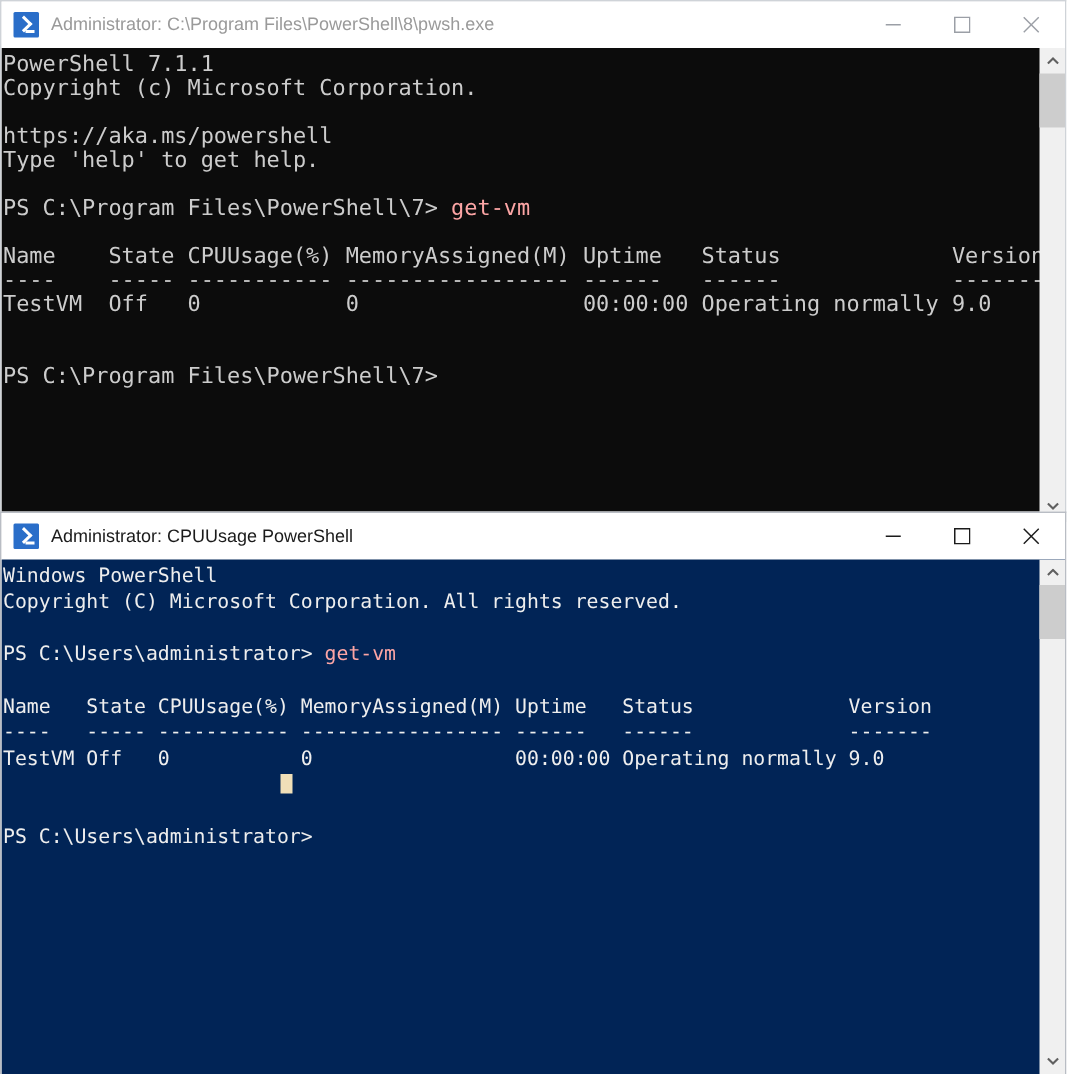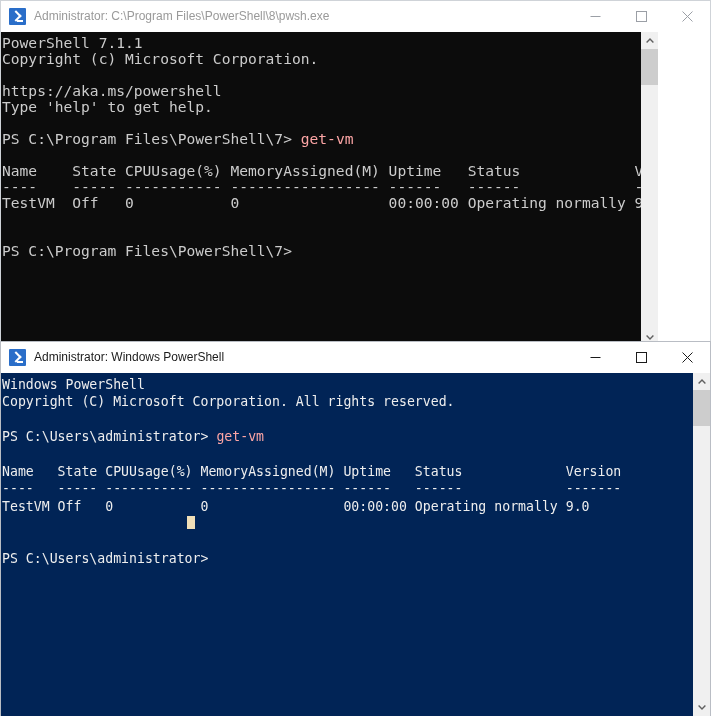--- a/index.html
+++ b/index.html
@@ -117,7 +117,7 @@
     position: absolute;
     left: 0;
     top: 31px;
-    width: 657px;
+    width: 709px;
     height: 316px;
     background: #0c0c0c;
     border-bottom: 2px solid #1a6fc4;

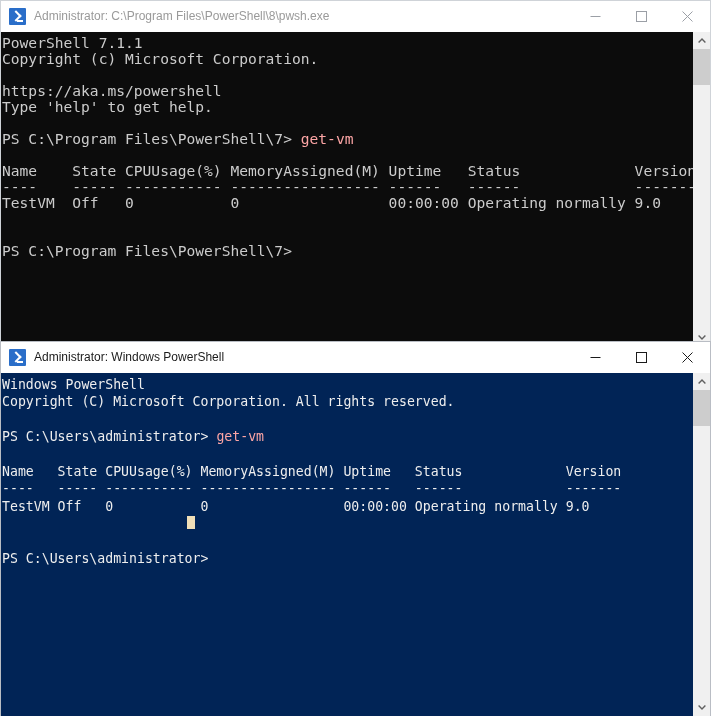--- a/index.html
+++ b/index.html
@@ -255,7 +255,7 @@
 
   <div class="titlebar">
     <span class="title-icon"></span>
-    <span class="title-text active">Administrator: Windows PowerShell</span>
+    <span class="title-text active">Administrator: CPUUsage PowerShell</span>
 
     <div class="winbtns">
       <div class="winbtn">

